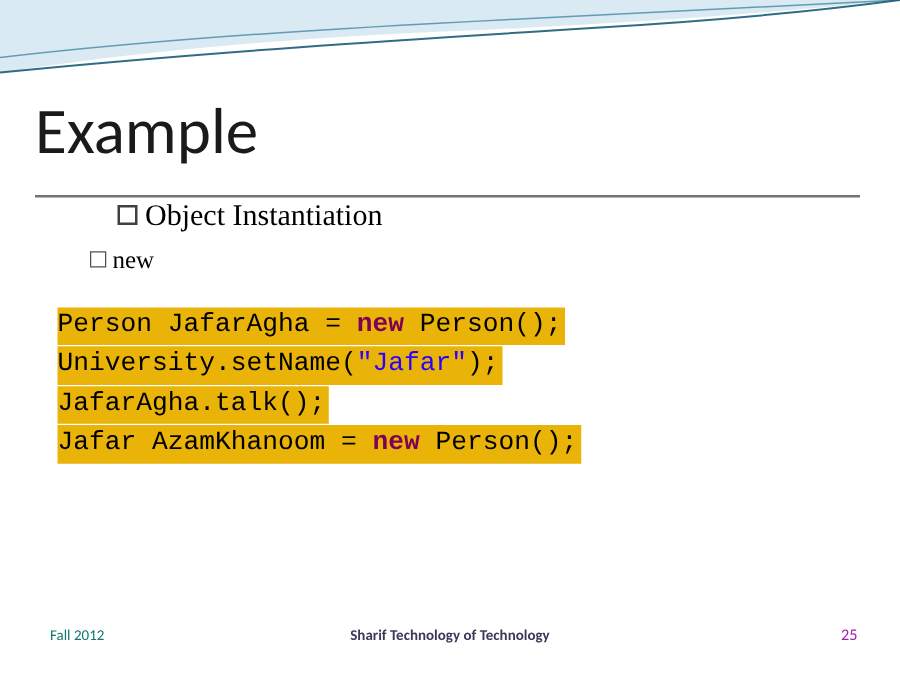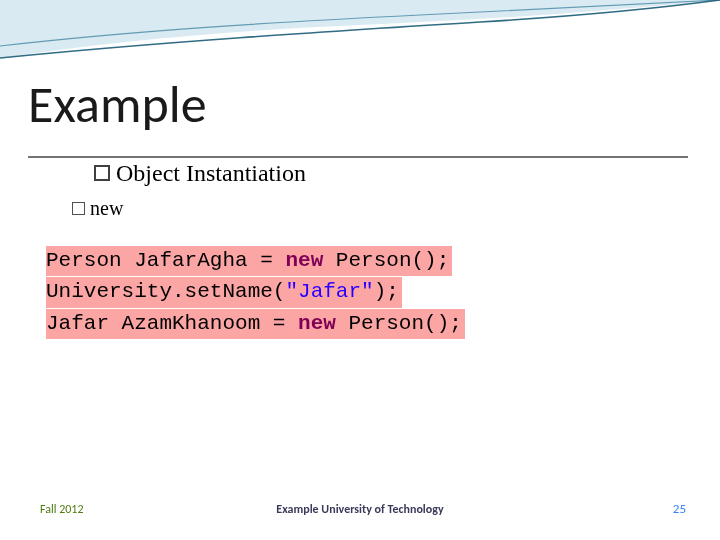--- a/index.html
+++ b/index.html
@@ -75,7 +75,7 @@
     line-height: 1.45;
   }
   .code-block .line {
-    background: #fca5a5;
+    background: #eab308;
     padding: 0 3px 0 0;
     margin-bottom: 1px;
     display: inline-block;

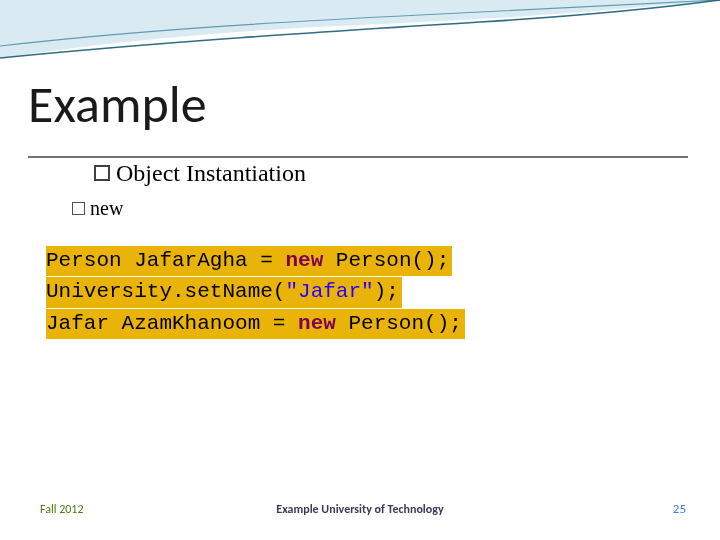--- a/index.html
+++ b/index.html
@@ -133,6 +133,7 @@
 <div class="code-block">
   <div><span class="line"><span>Person JafarAgha = </span><span class="kw">new</span><span> Person();</span></span></div>
   <div><span class="line"><span>University.setName(</span><span class="str">"Jafar"</span><span>);</span></span></div>
+  <div><span class="line"><span>JafarAgha.talk();</span></span></div>
   <div><span class="line"><span>Jafar AzamKhanoom = </span><span class="kw">new</span><span> Person();</span></span></div>
 </div>
 

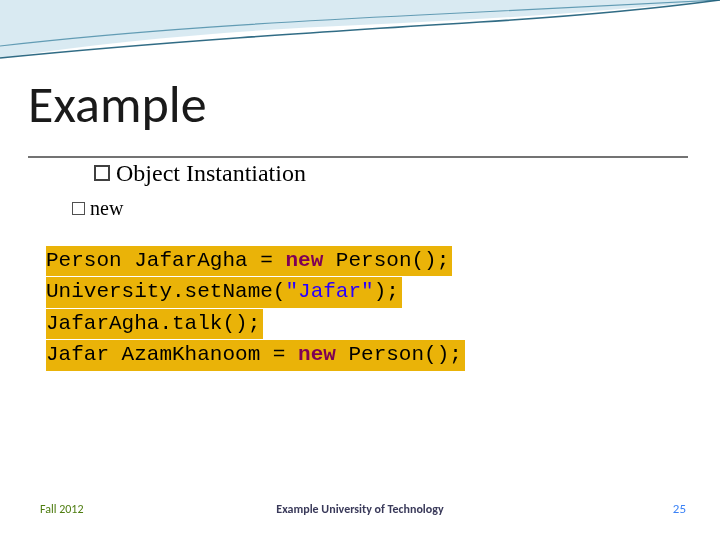--- a/index.html
+++ b/index.html
@@ -88,7 +88,7 @@
     left: 40px;
     font-family: Calibri, 'Segoe UI', sans-serif;
     font-size: 12px;
-    color: #4d7c0f;
+    color: #0f766e;
   }
   .footer-center {
     position: absolute;

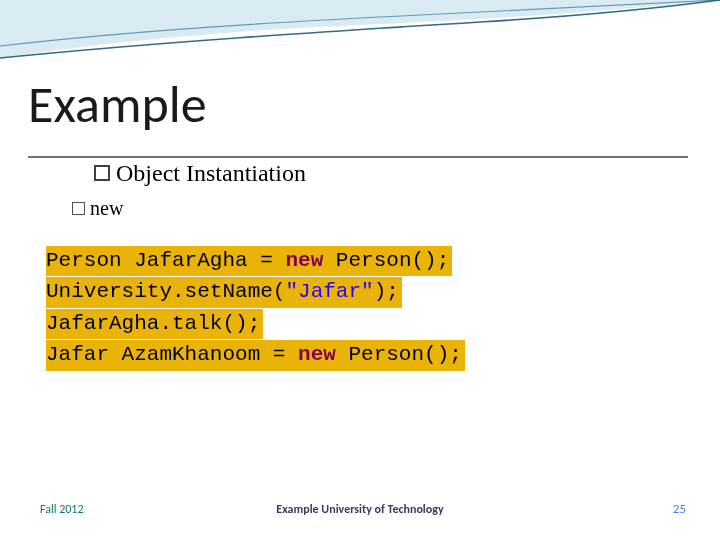--- a/index.html
+++ b/index.html
@@ -138,7 +138,7 @@
 </div>
 
 <div class="footer-left">Fall 2012</div>
-<div class="footer-center">Example University of Technology</div>
+<div class="footer-center">Sharif Technology of Technology</div>
 <div class="footer-right">25</div>
 
 </body></html>

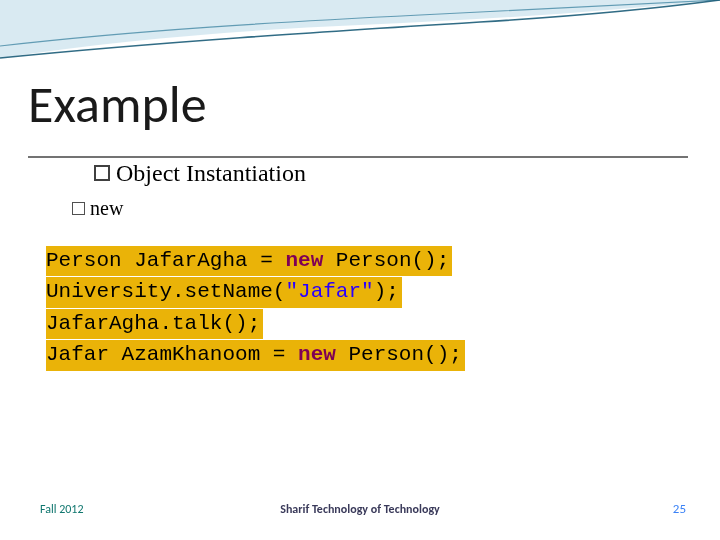--- a/index.html
+++ b/index.html
@@ -106,7 +106,7 @@
     right: 34px;
     font-family: Calibri, 'Segoe UI', sans-serif;
     font-size: 13px;
-    color: #3b82f6;
+    color: #a21caf;
   }
 </style>
 </head>

